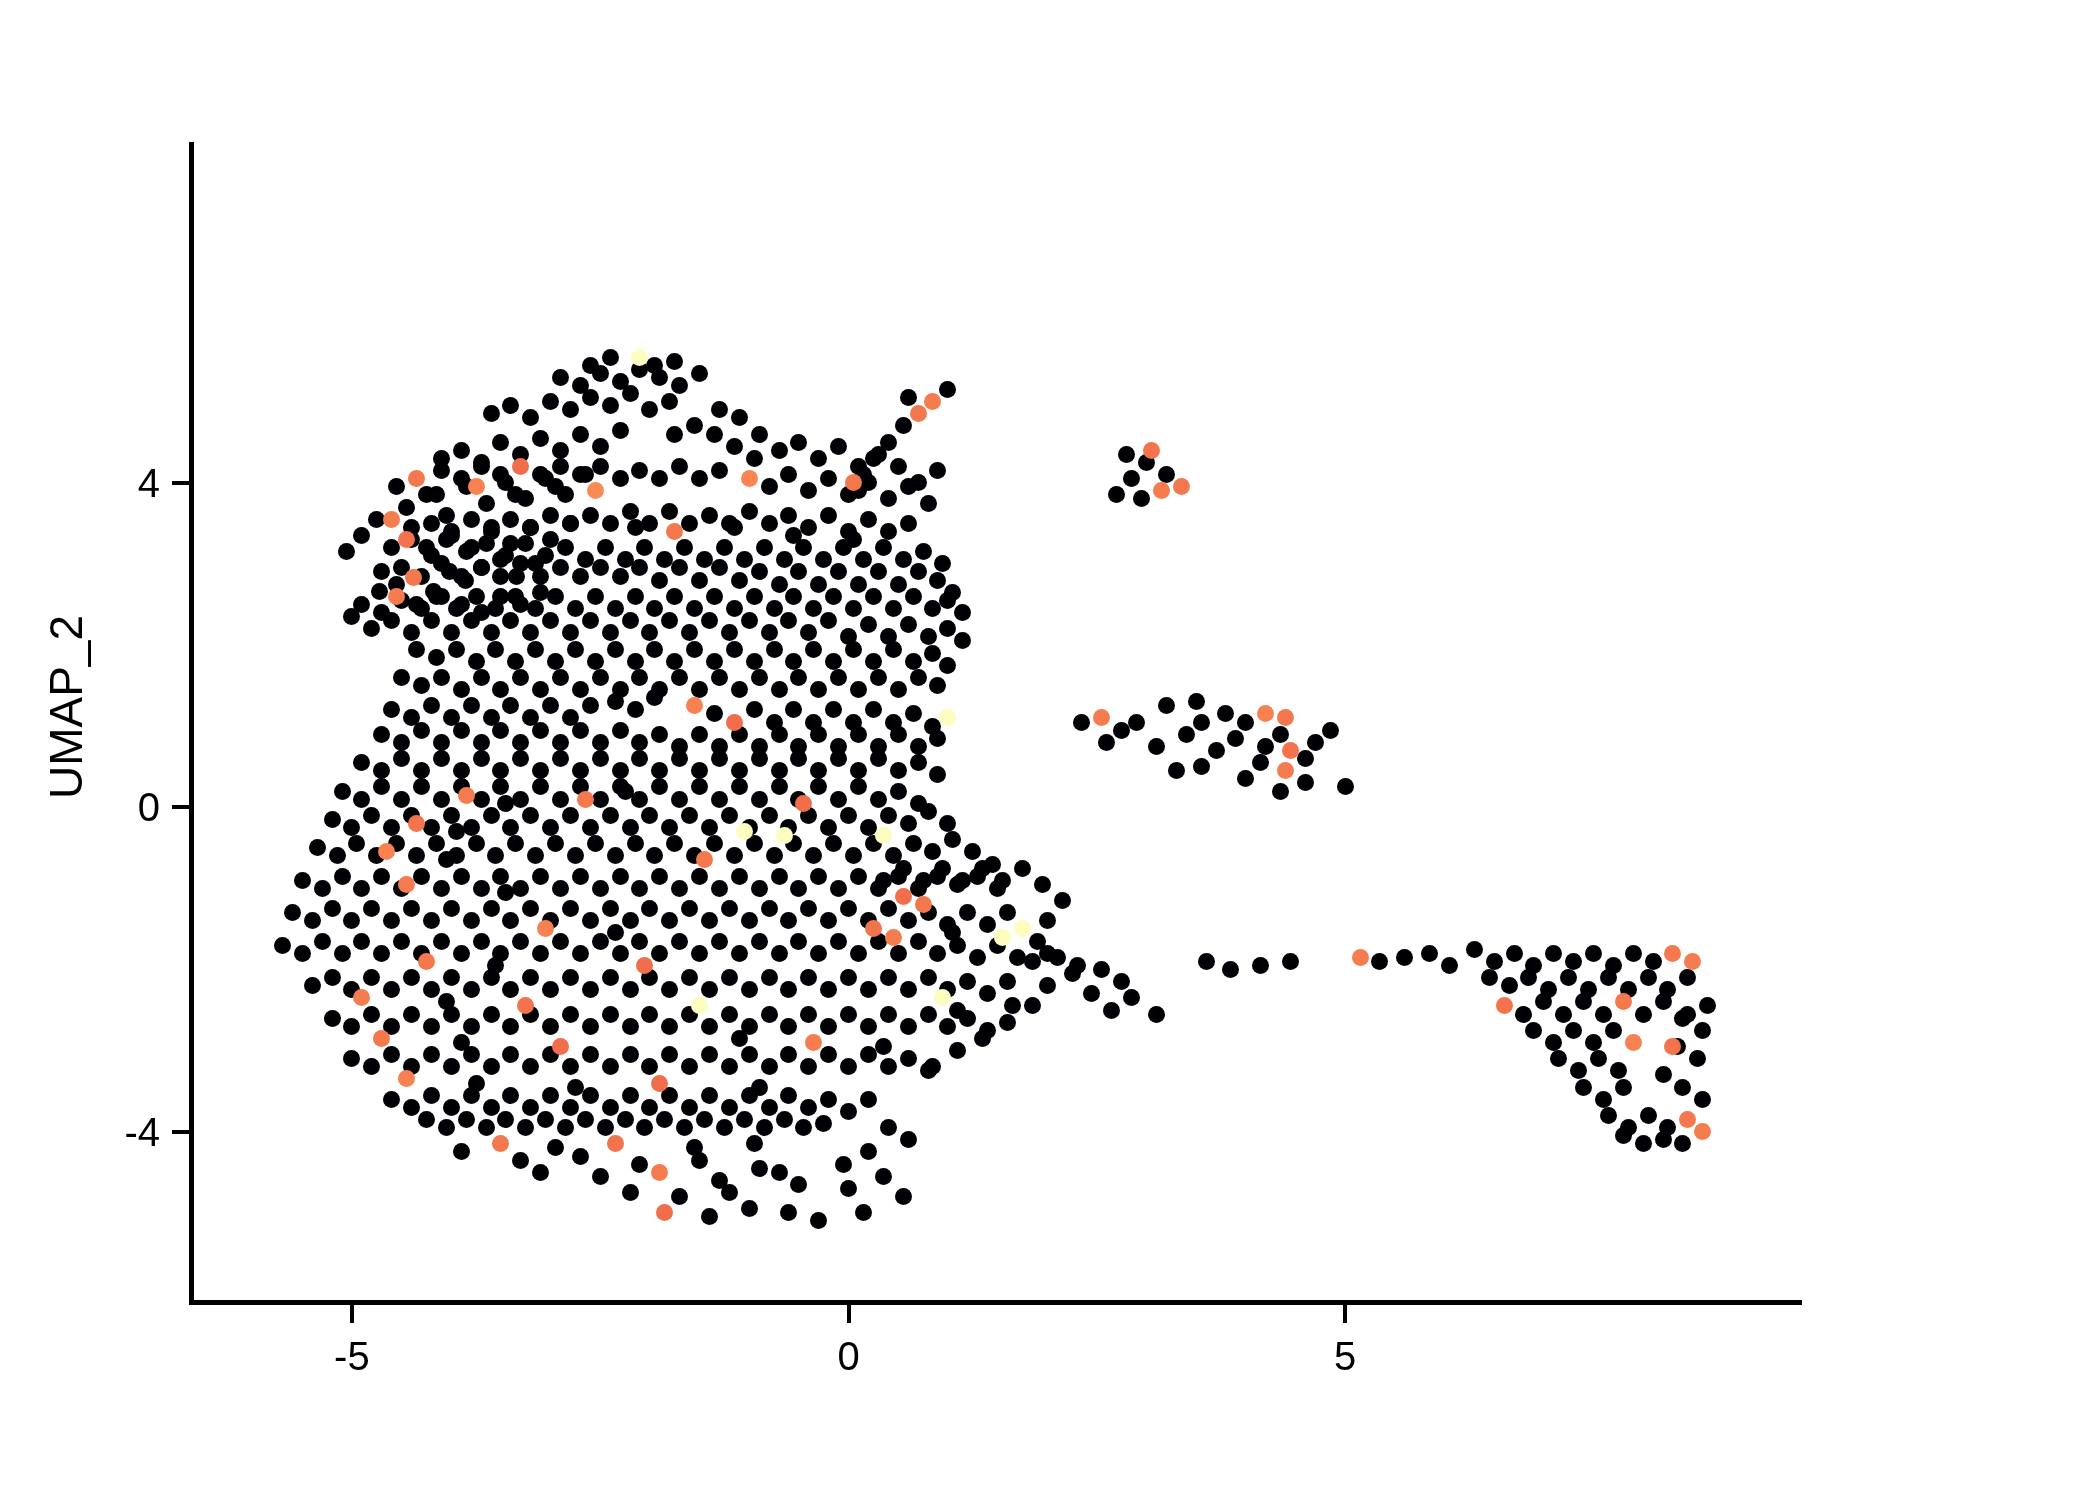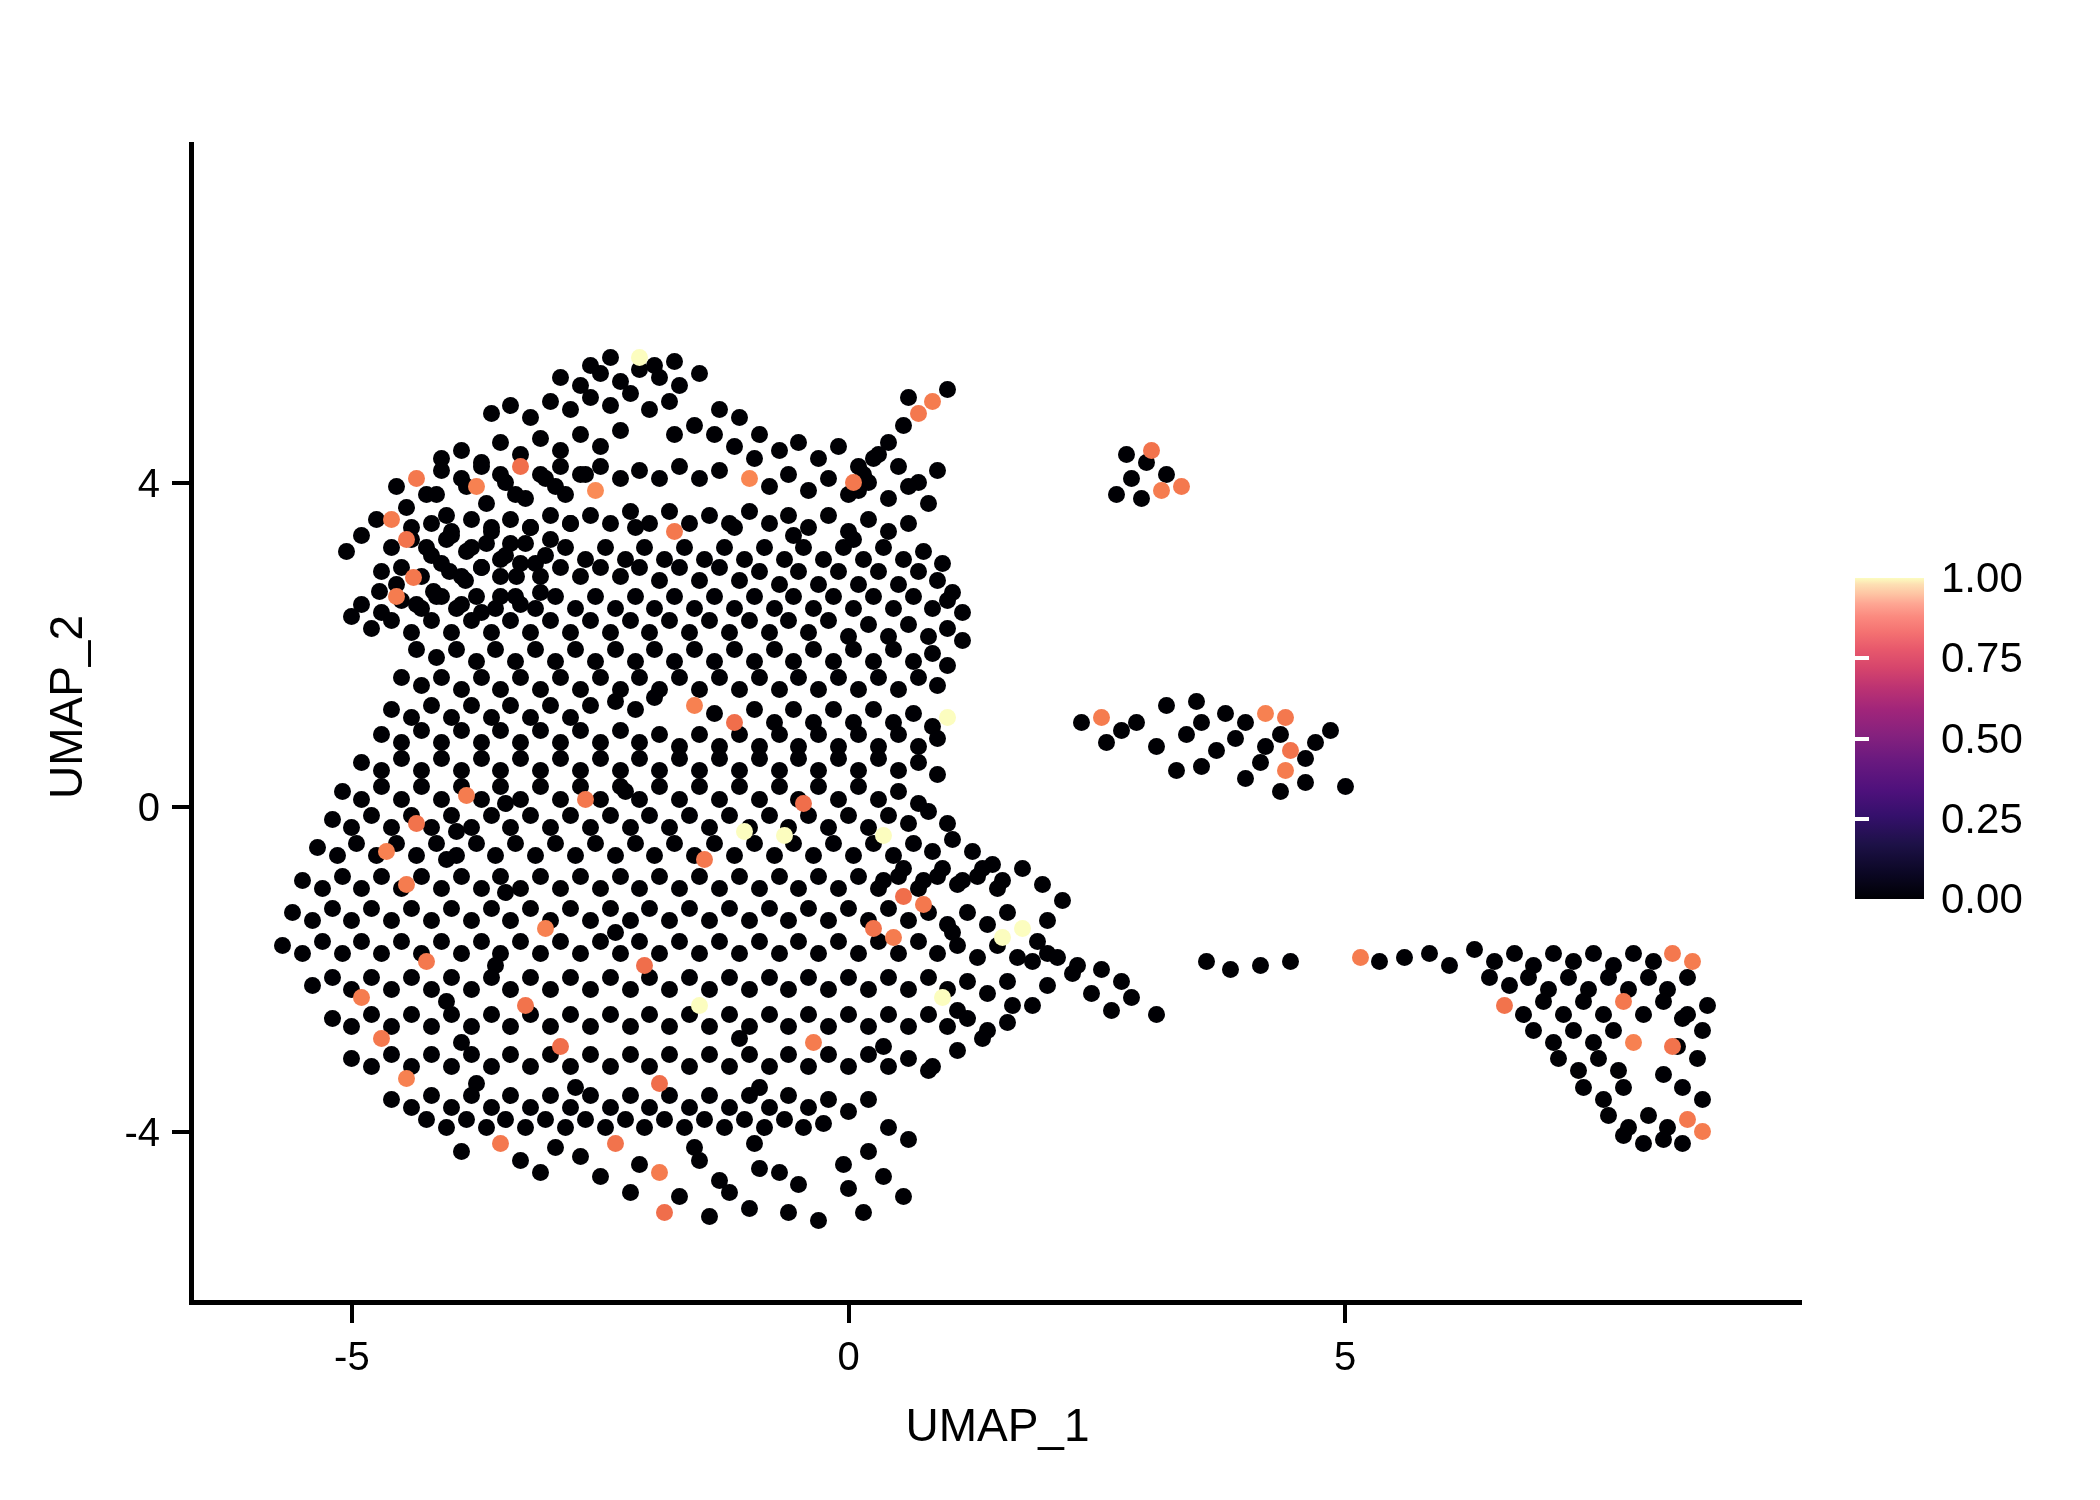--- a/index.html
+++ b/index.html
@@ -1122,24 +1122,6 @@
   <div id="xaxis-title">UMAP_1</div>
   <div id="yaxis-title">UMAP_2</div>
 
-  <div id="legend">
-    <div id="colorbar"></div>
-    <div id="legend-ticks">
-        <div class="cb-tick left" style="top:78.25px;"></div>
-        <div class="cb-tick right" style="top:78.25px;"></div>
-        <div class="cb-tick left" style="top:158.5px;"></div>
-        <div class="cb-tick right" style="top:158.5px;"></div>
-        <div class="cb-tick left" style="top:238.75px;"></div>
-        <div class="cb-tick right" style="top:238.75px;"></div>
-      </div>
-    <div id="legend-labels">
-        <div class="cb-label" style="top:-21px;">1.00</div>
-        <div class="cb-label" style="top:59.25px;">0.75</div>
-        <div class="cb-label" style="top:139.5px;">0.50</div>
-        <div class="cb-label" style="top:219.75px;">0.25</div>
-        <div class="cb-label" style="top:300px;">0.00</div>
-      </div>
-  </div>
 
 </div>
 

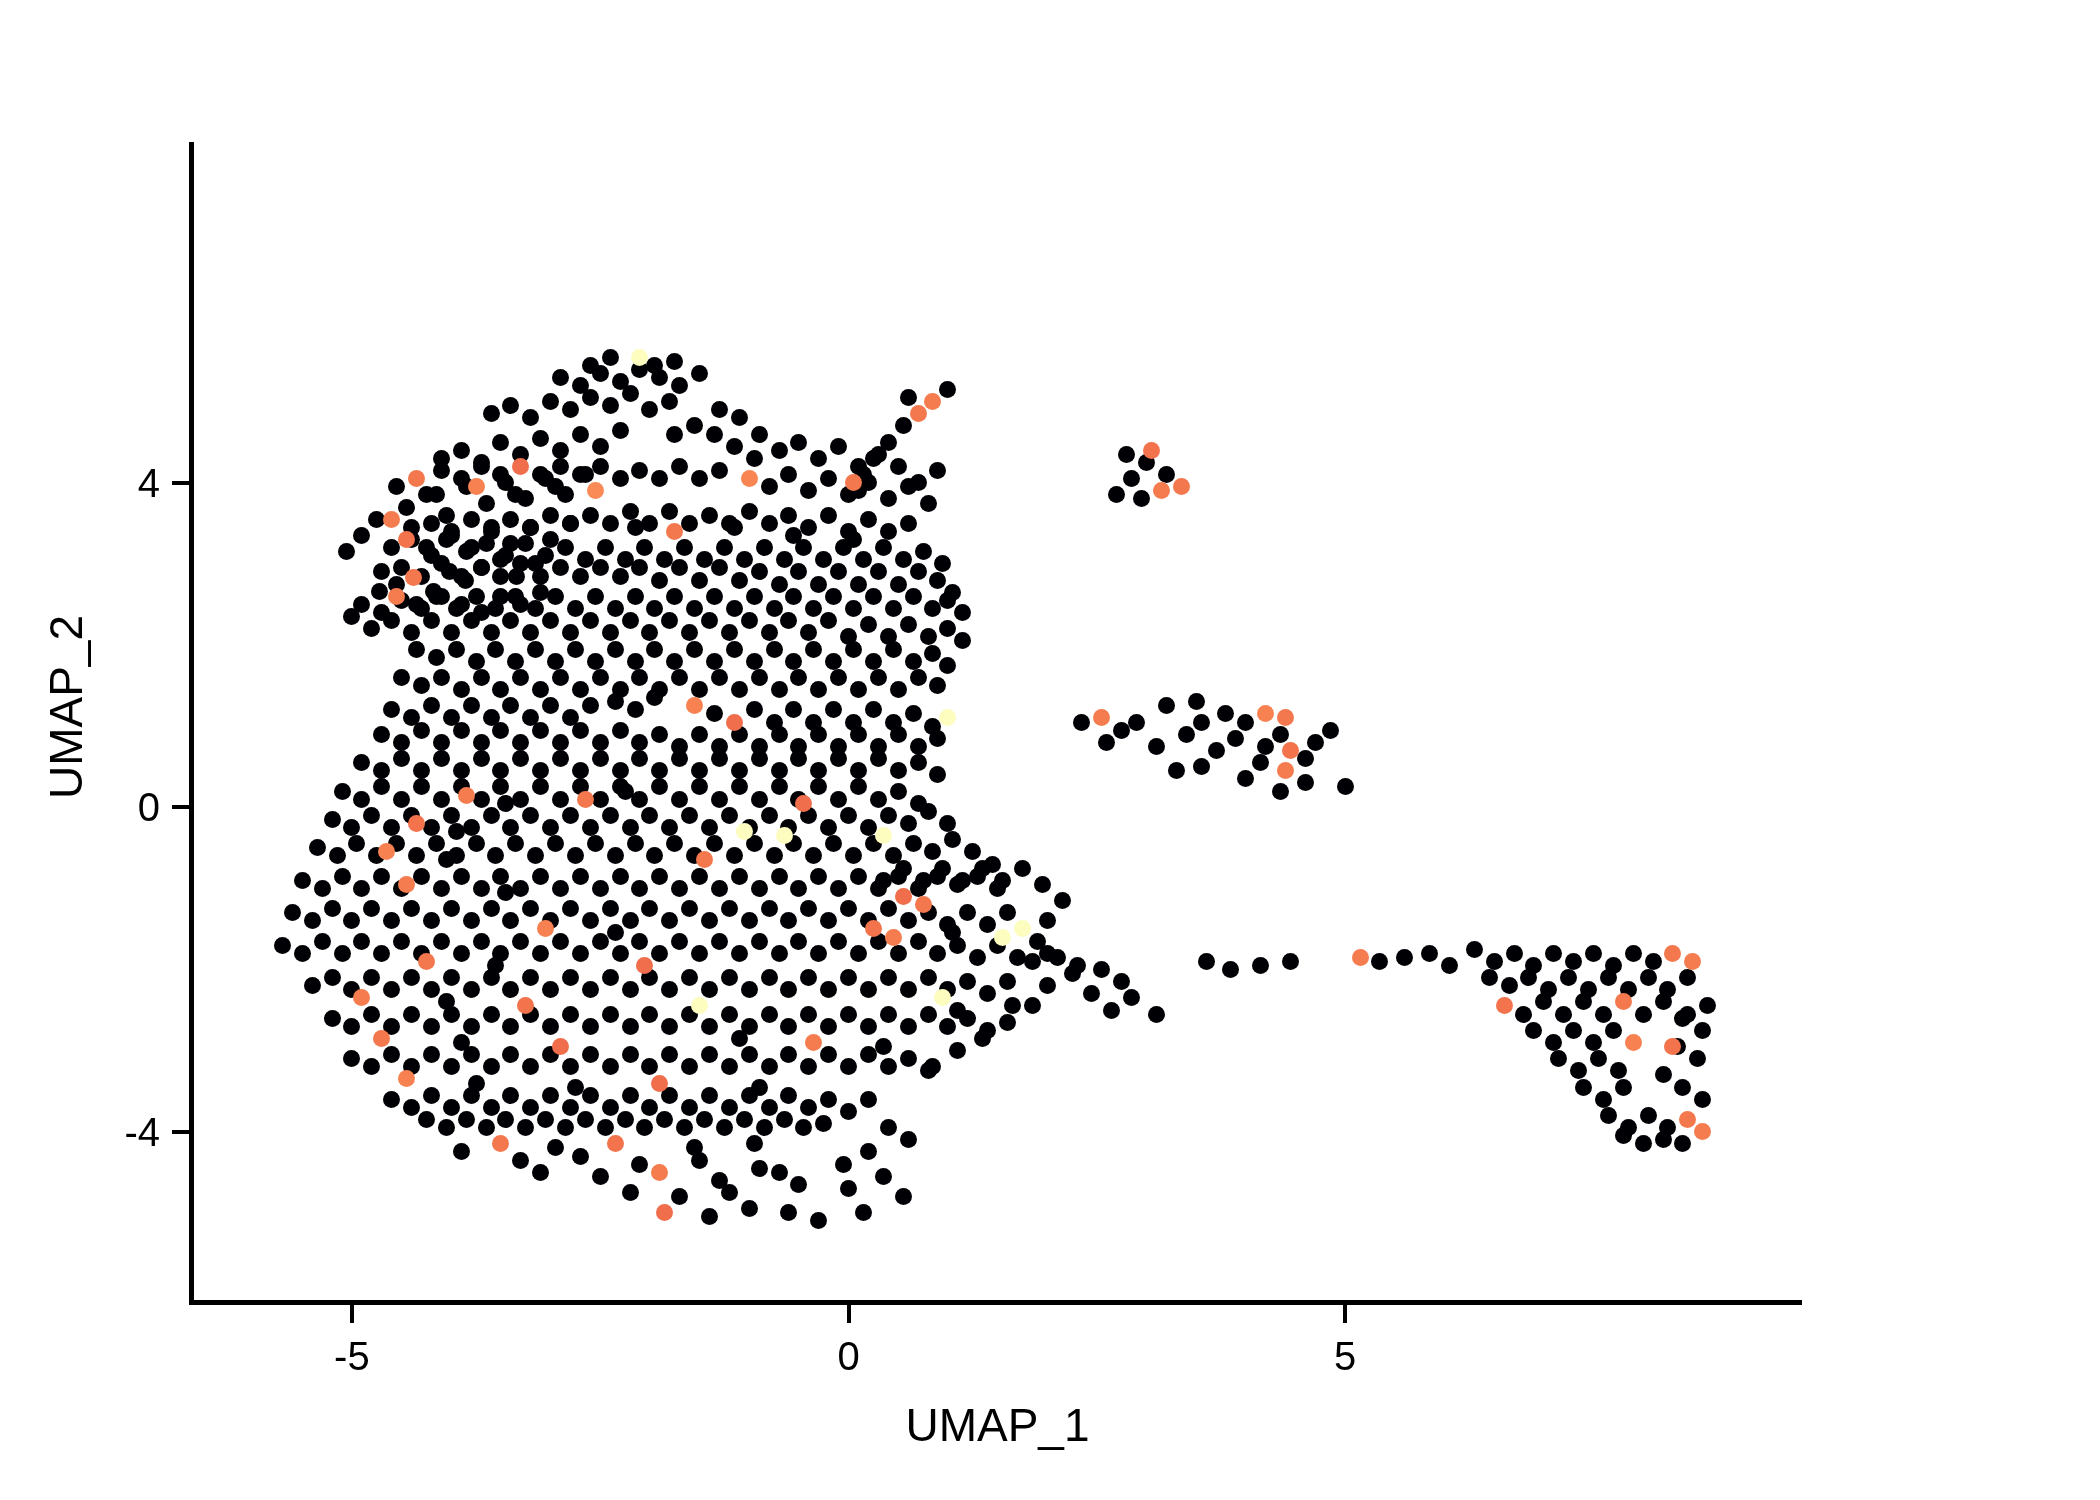--- a/index.html
+++ b/index.html
@@ -1119,7 +1119,6 @@
       <div class="ticklab-x" style="left:1285.1234567901233px;width:120px;top:1336px;">5</div>
     </div>
 
-  <div id="xaxis-title">UMAP_1</div>
   <div id="yaxis-title">UMAP_2</div>
 
 

